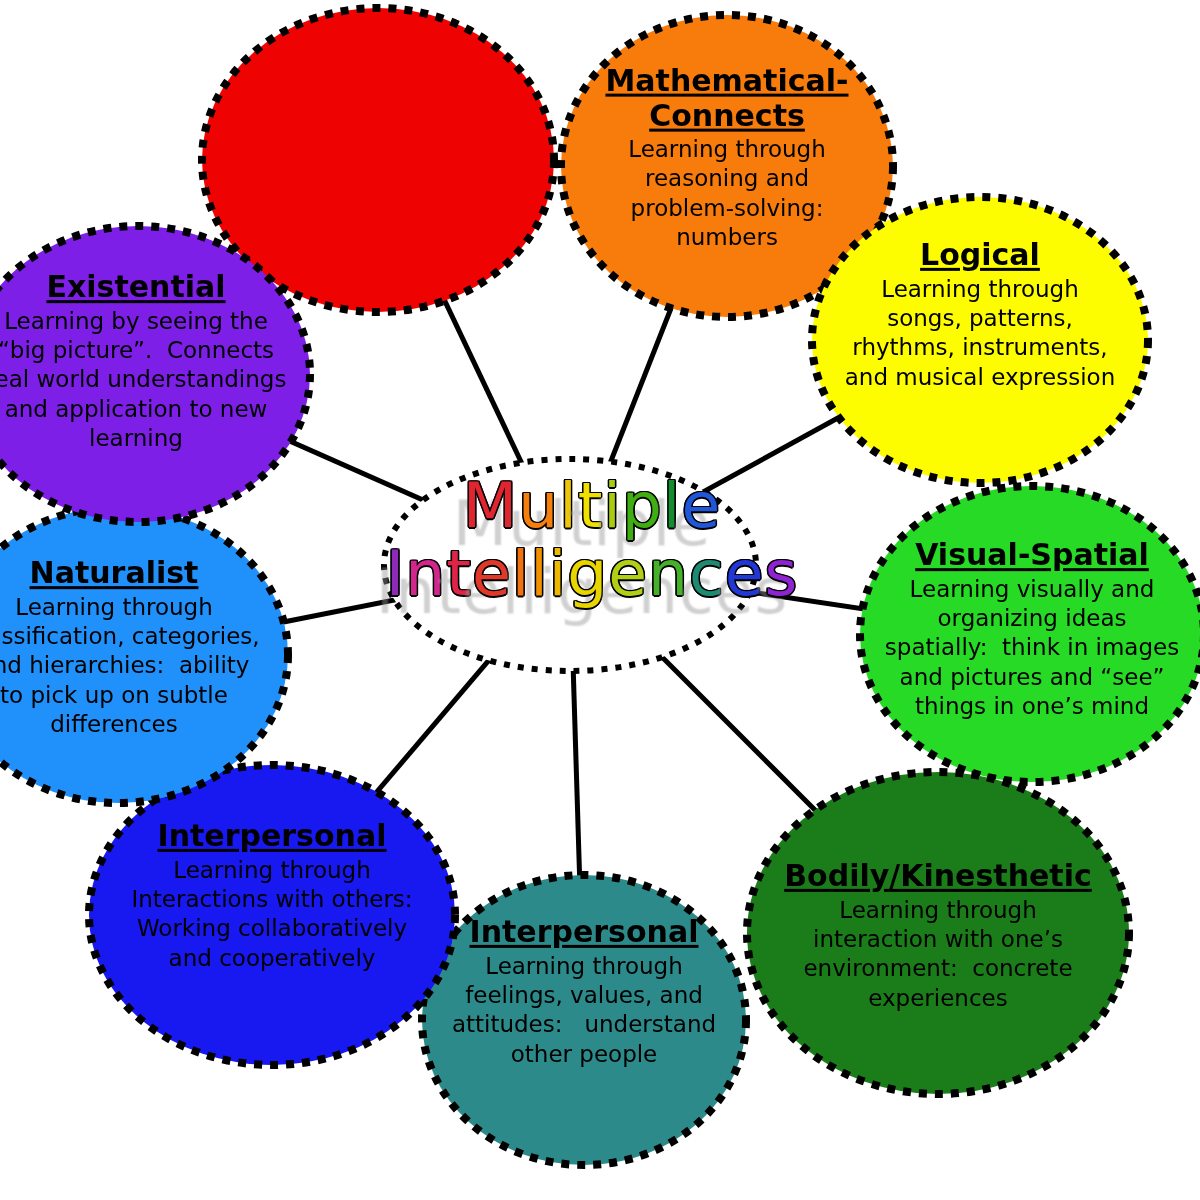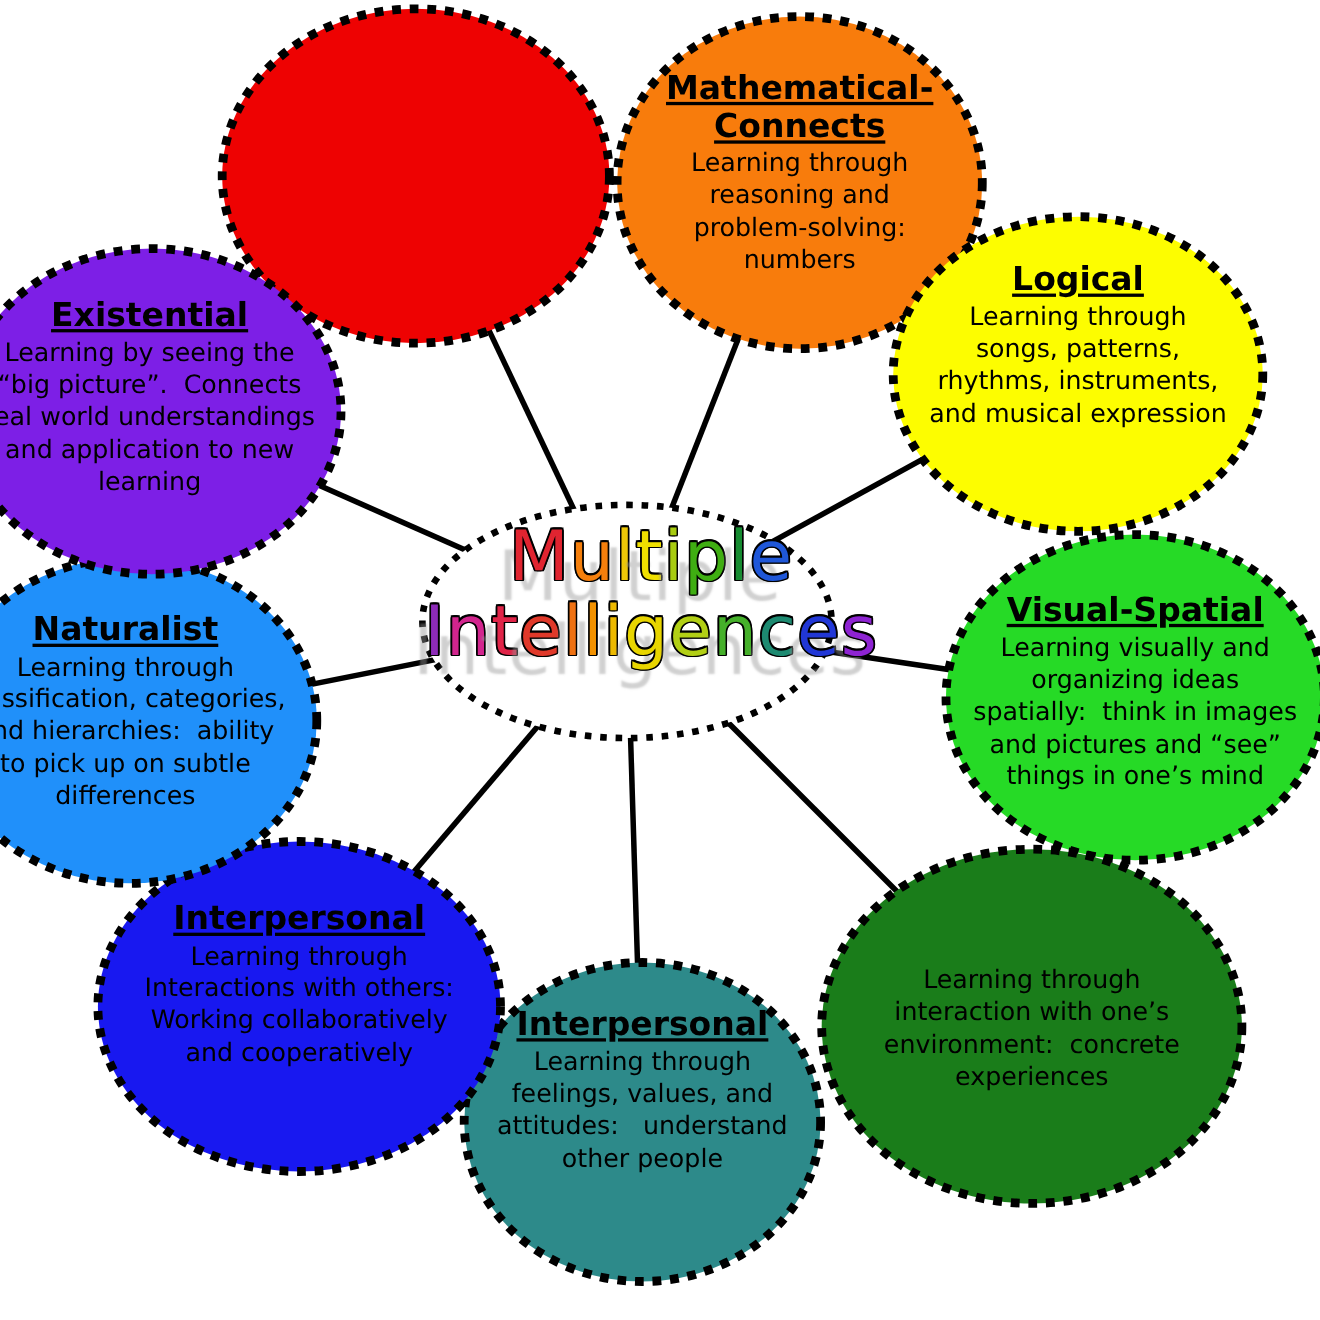--- a/index.html
+++ b/index.html
@@ -128,6 +128,7 @@
   </div>
 
   <div class="bubble-text" style="left:938px; top:936px; width:380px">
+    <div class="bubble-title">Bodily/Kinesthetic</div>
     <div class="bubble-desc">Learning through
 interaction with one’s
 environment:  concrete

